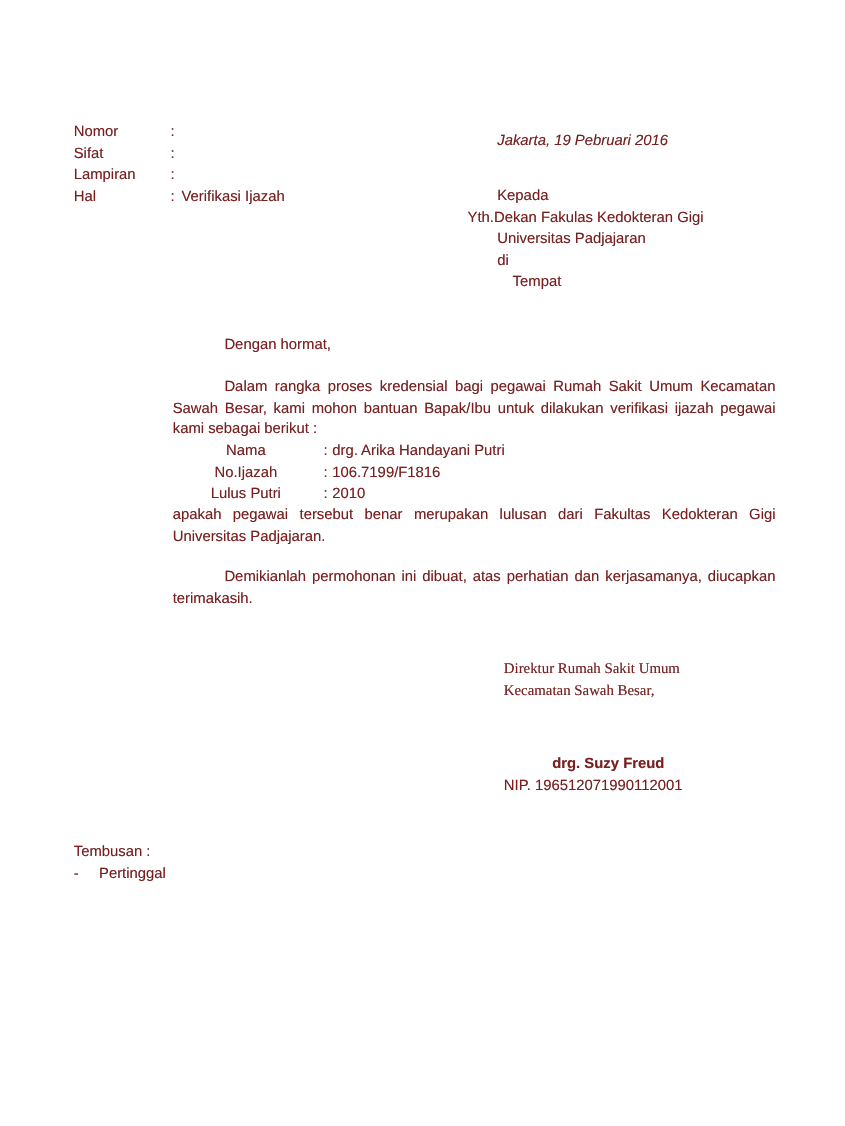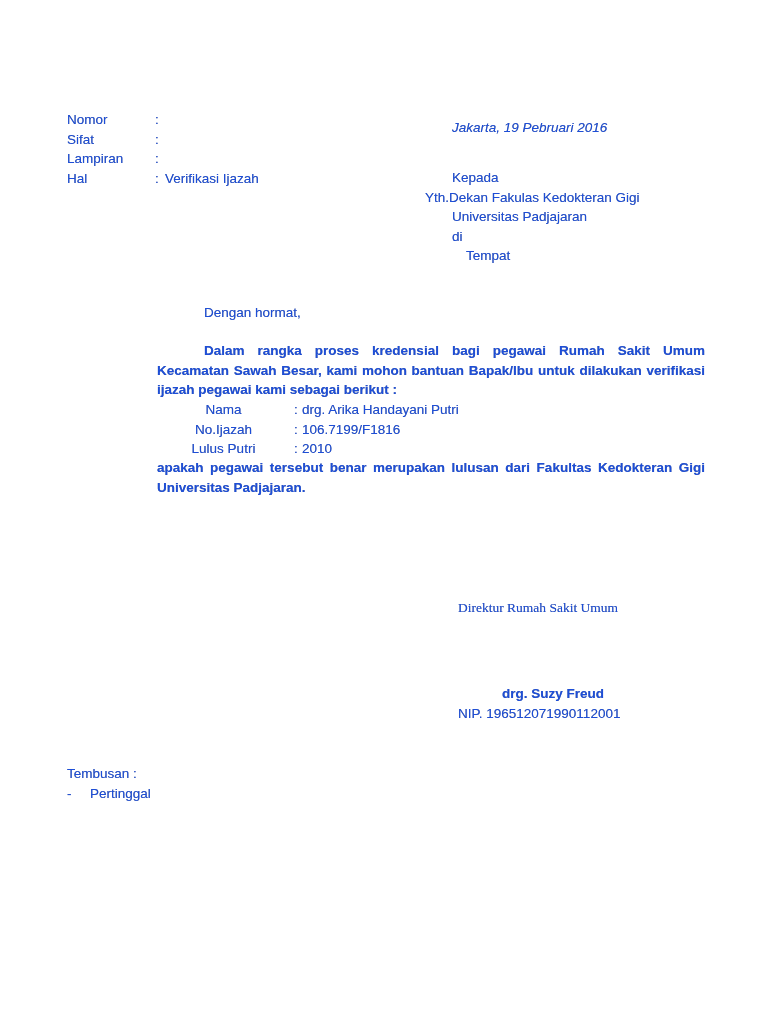--- a/index.html
+++ b/index.html
@@ -16,7 +16,7 @@
     font-family: "Liberation Sans", "DejaVu Sans", sans-serif;
     font-size: 13.5px;
     line-height: 19.5px;
-    color: #1d4ed8;
+    color: #7f1d1d;
     text-shadow: 0 0 0.5px rgba(62,62,62,0.55);
   }
   .abs { position: absolute; }

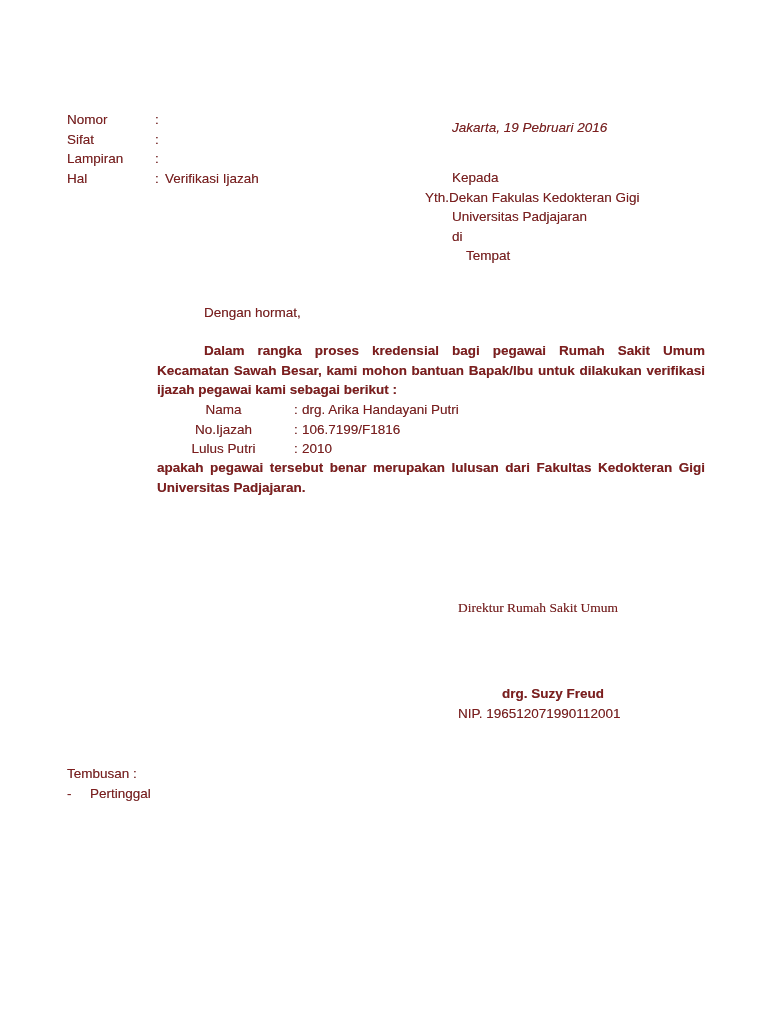--- a/index.html
+++ b/index.html
@@ -35,7 +35,7 @@
 
   
   .salutation { left: 204px; top: 303px; }
-  .para { left: 157px; width: 548px; text-align: justify; font-weight: bold; }
+  .para { left: 157px; width: 548px; text-align: justify; }
   .para-indent { text-indent: 47px; }
   .para1 { top: 341px; }
   .para2 { top: 458px; }

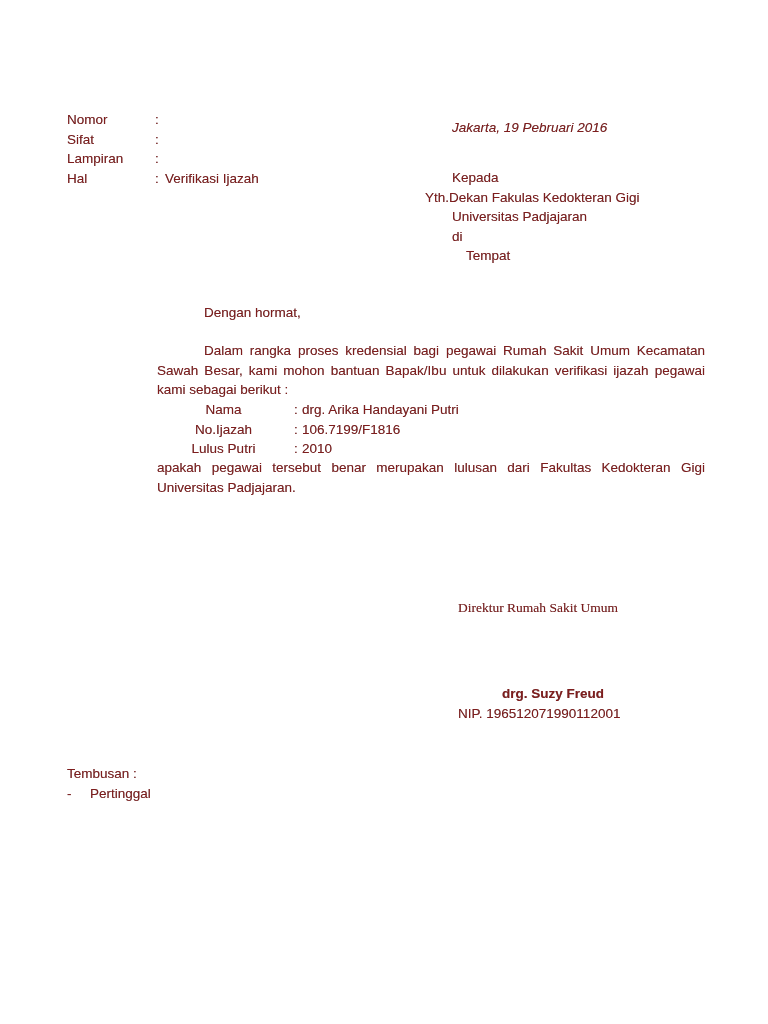--- a/index.html
+++ b/index.html
@@ -118,6 +118,7 @@
 
   <div class="abs para para2">apakah pegawai tersebut benar merupakan lulusan dari Fakultas Kedokteran Gigi Universitas Padjajaran.</div>
 
+  <div class="abs para para-indent para3">Demikianlah permohonan ini dibuat, atas perhatian dan kerjasamanya, diucapkan terimakasih.</div>
 
   <div class="abs sig-title">
     <div>Direktur Rumah Sakit Umum</div>

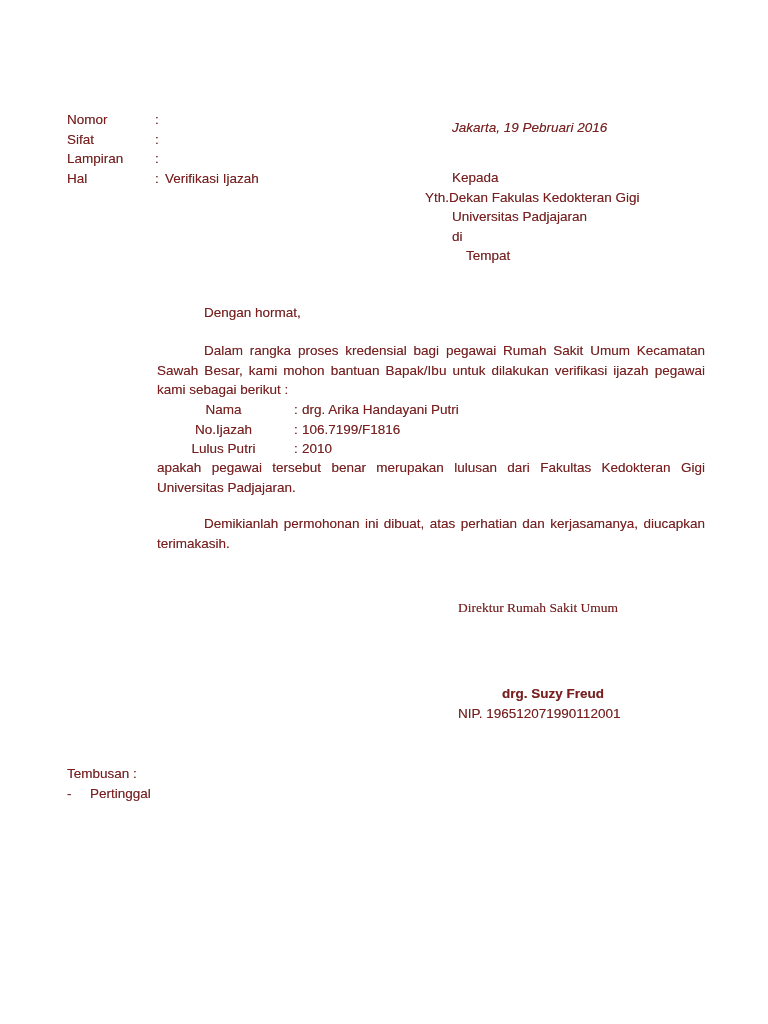--- a/index.html
+++ b/index.html
@@ -122,6 +122,7 @@
 
   <div class="abs sig-title">
     <div>Direktur Rumah Sakit Umum</div>
+    <div>Kecamatan Sawah Besar,</div>
   </div>
   <div class="abs sig-name-block">
     <div class="sig-name">drg. Suzy Freud</div>

